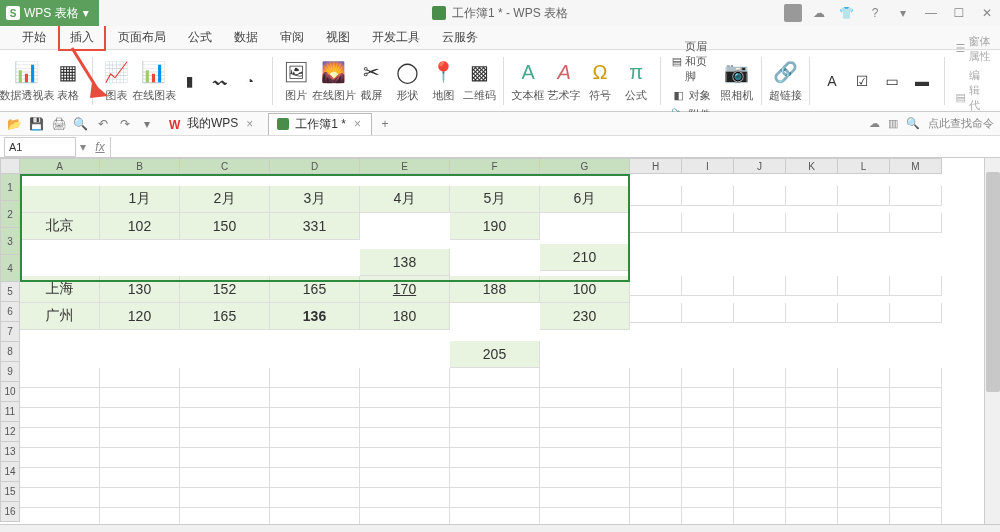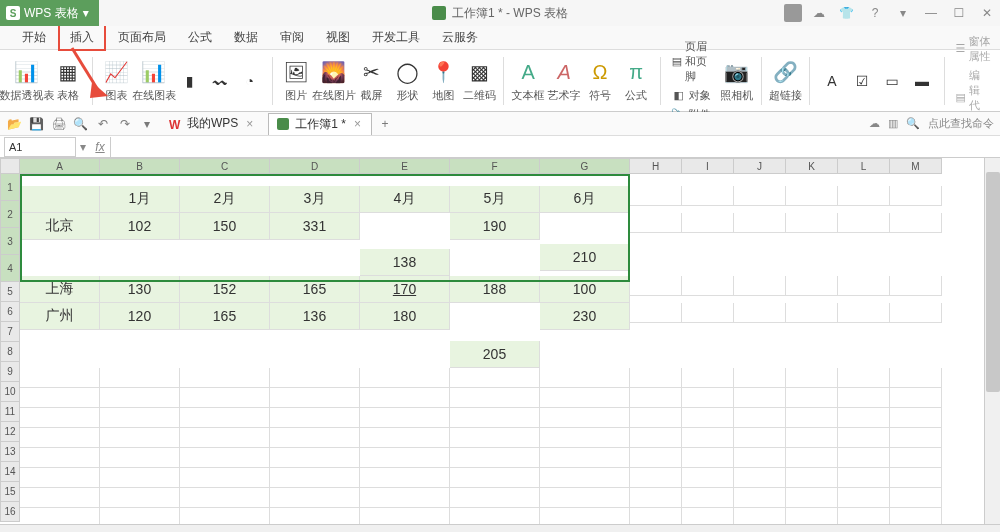--- a/index.html
+++ b/index.html
@@ -347,7 +347,7 @@
         <div class="cell data" style="width: 80px;">广州</div>
         <div class="cell data" style="width: 80px;">120</div>
         <div class="cell data" style="width: 90px;">165</div>
-        <div class="cell data" style="width: 90px;">136</div>
+        <div class="cell data" style="width: 90px; font-weight: bold;">136</div>
         <div class="cell data" style="width: 90px;">180</div>
         <div class="cell data" style="width: 90px; margin-top: 38px;">205</div>
         <div class="cell data" style="width: 90px;">230</div>

